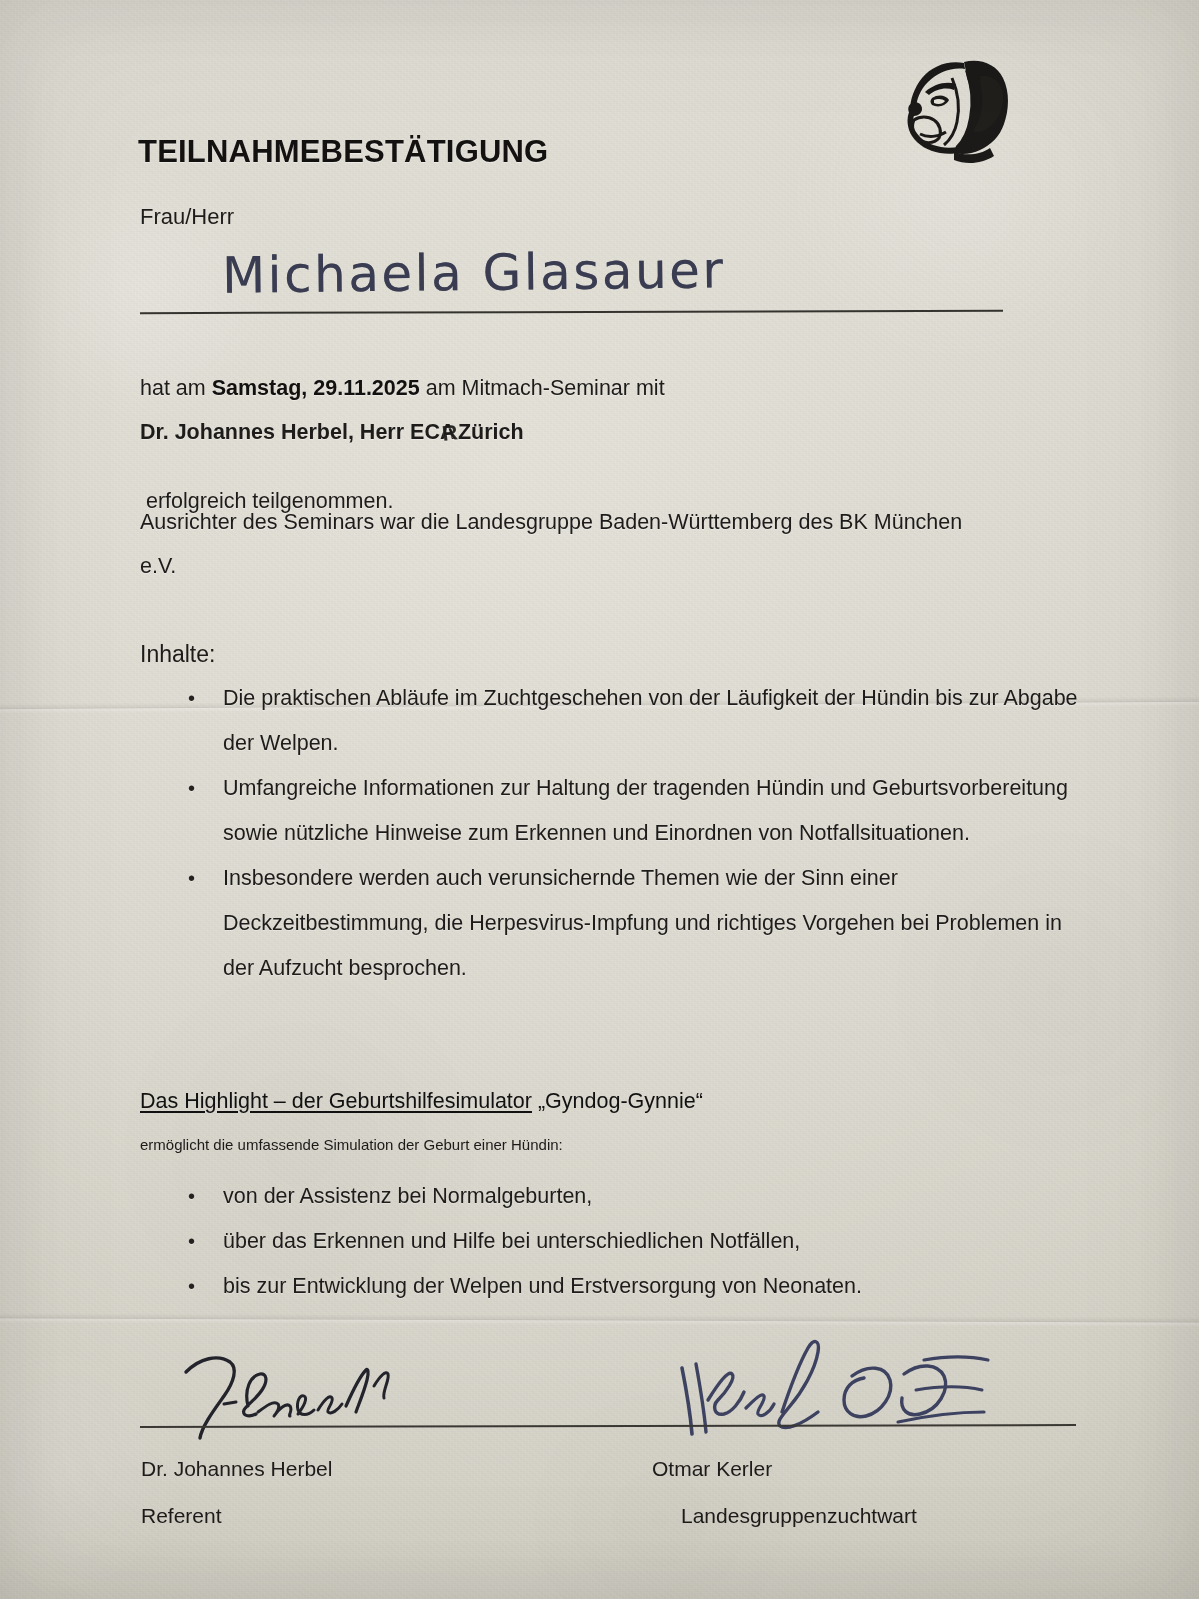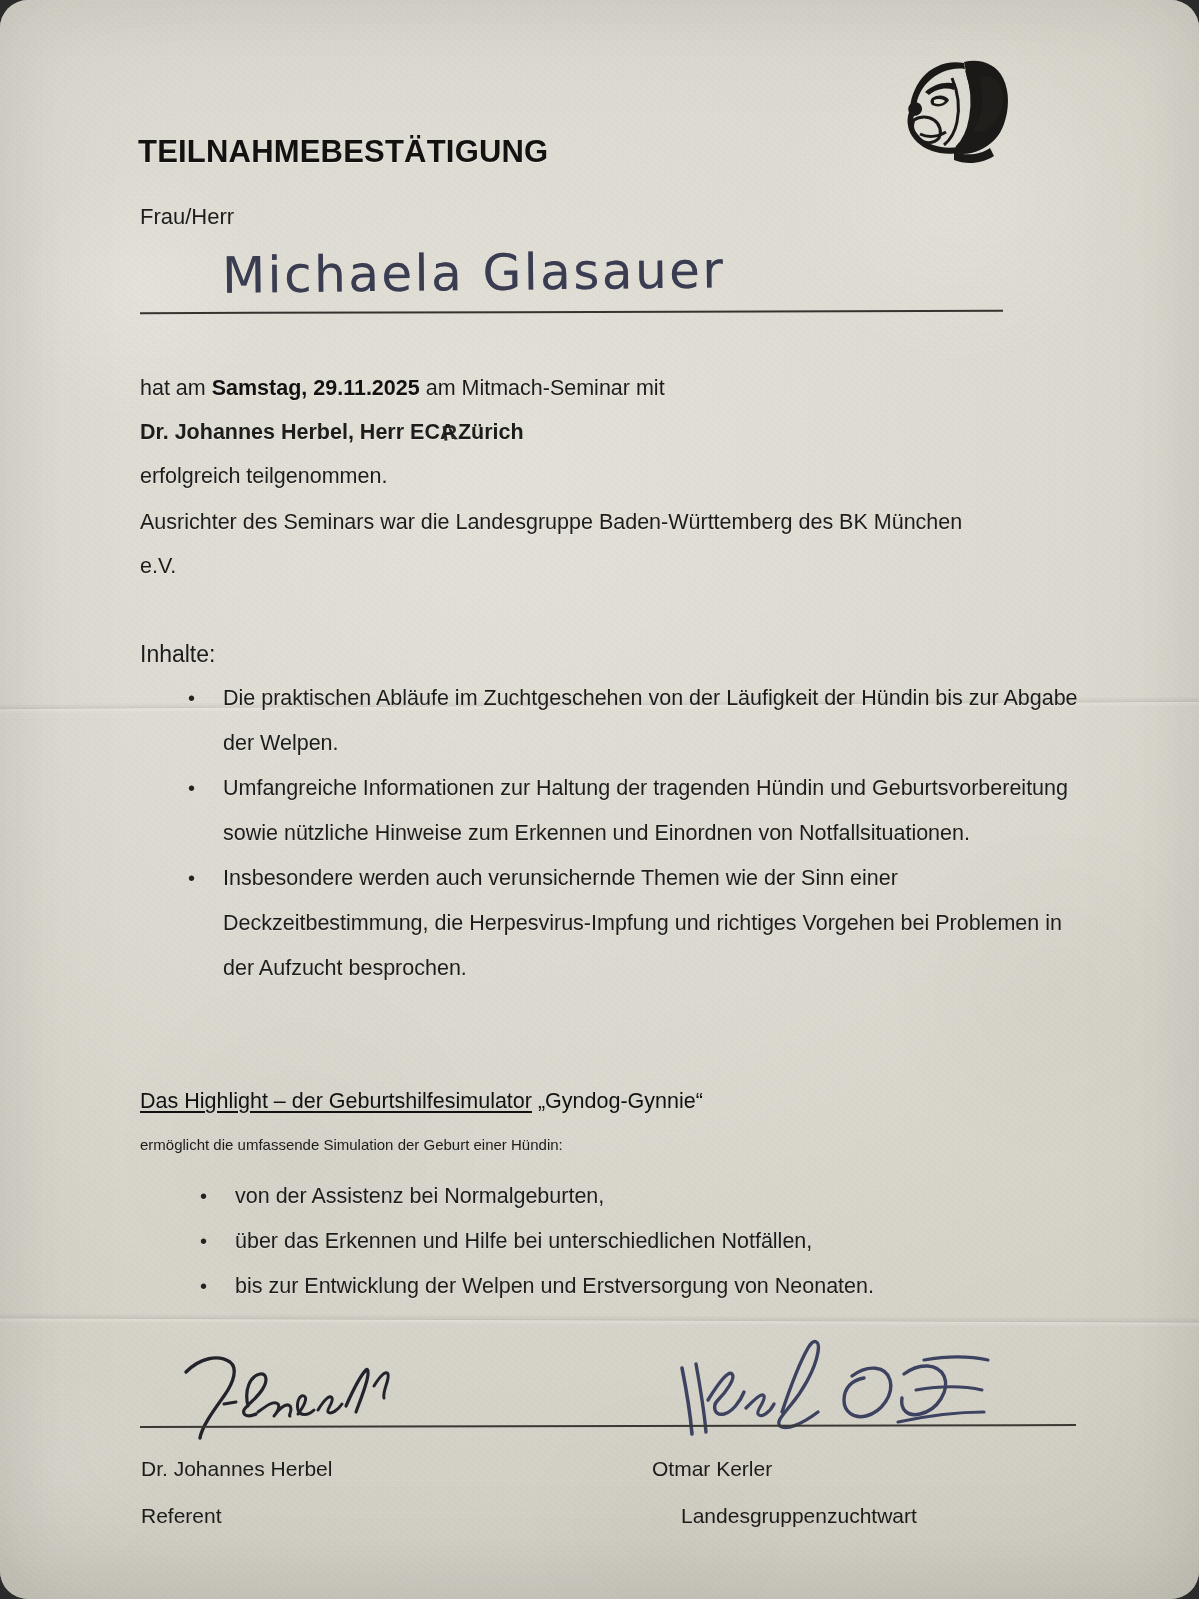--- a/index.html
+++ b/index.html
@@ -15,7 +15,6 @@
     background: #a3a3a3;
     font-family: "Liberation Sans", sans-serif;
     color: #1c1b19;
-    border-radius: 28px;
   }
   
   #paper-base {

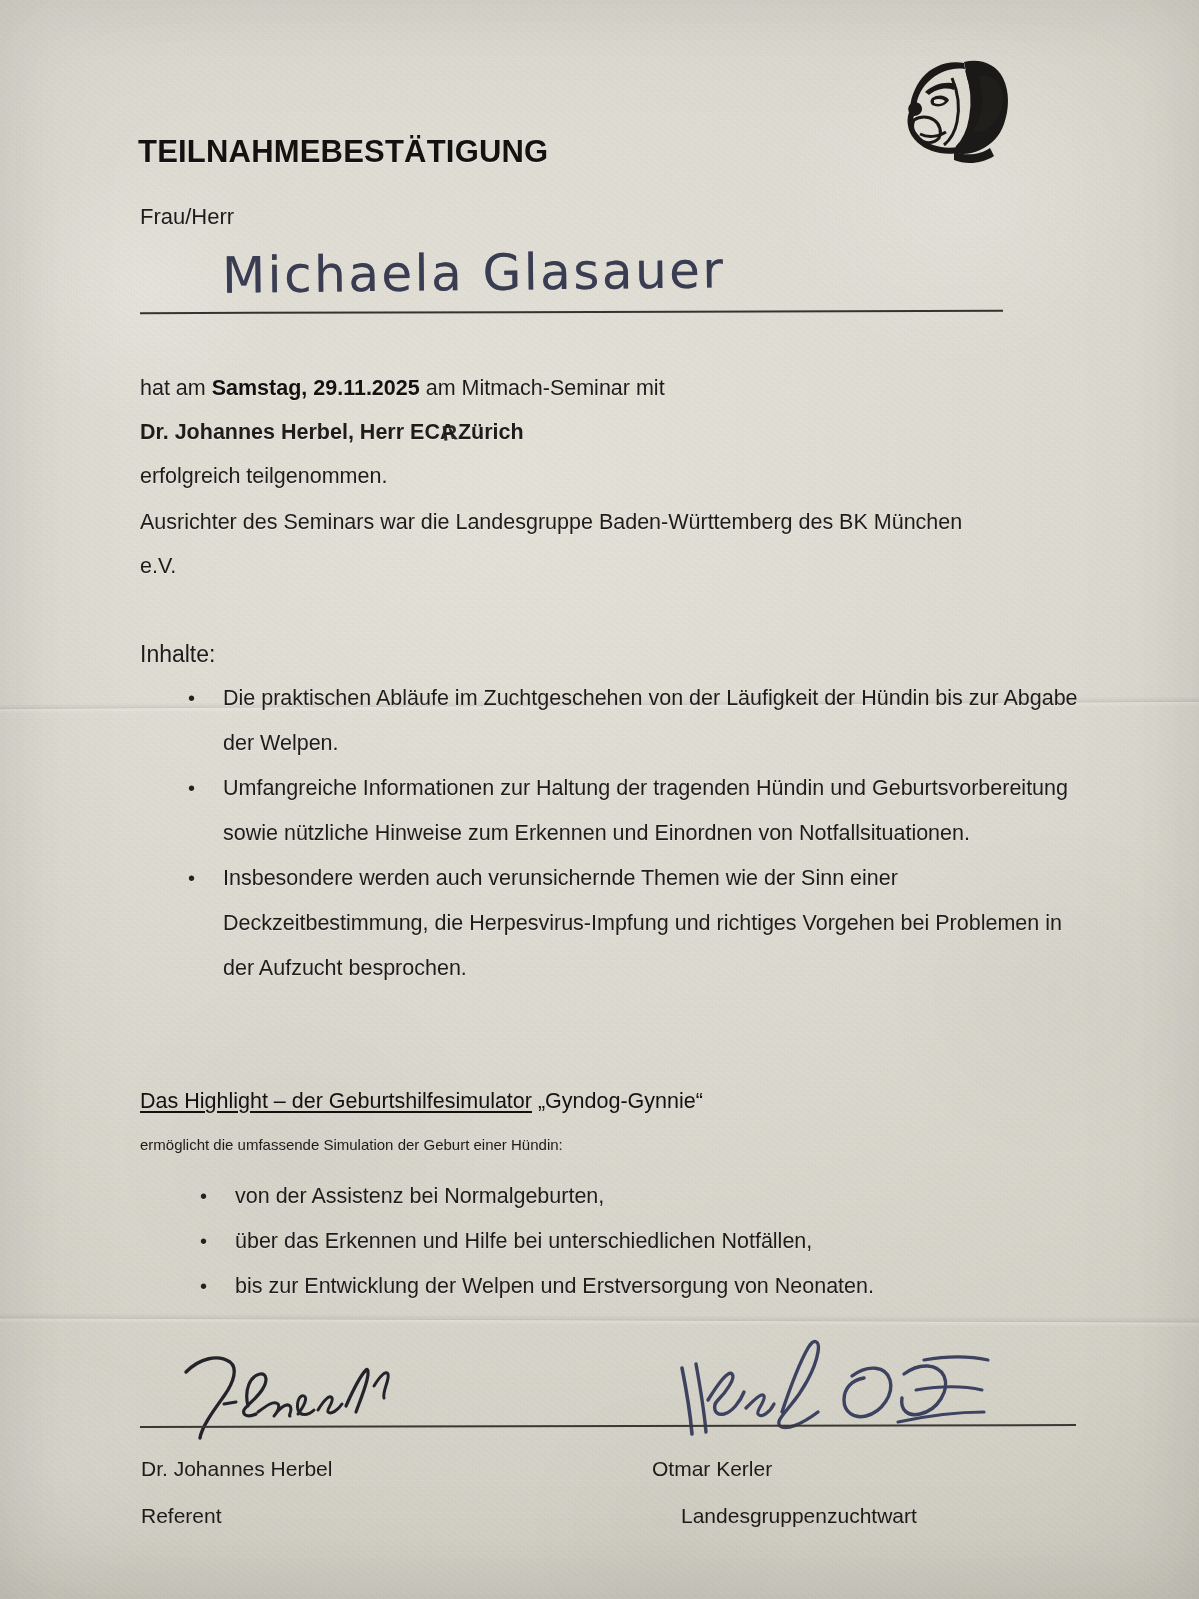--- a/index.html
+++ b/index.html
@@ -124,7 +124,7 @@
 
   #line-hat     { top: 375px; }
   #line-referee { top: 419px; font-weight: bold; }
-  #line-erfolg  { top: 463px; }
+  #line-erfolg  { top: 488px; margin-left: 6px; }
   #line-ausrichter { top: 509px; }
   #line-ev      { top: 553px; }
 

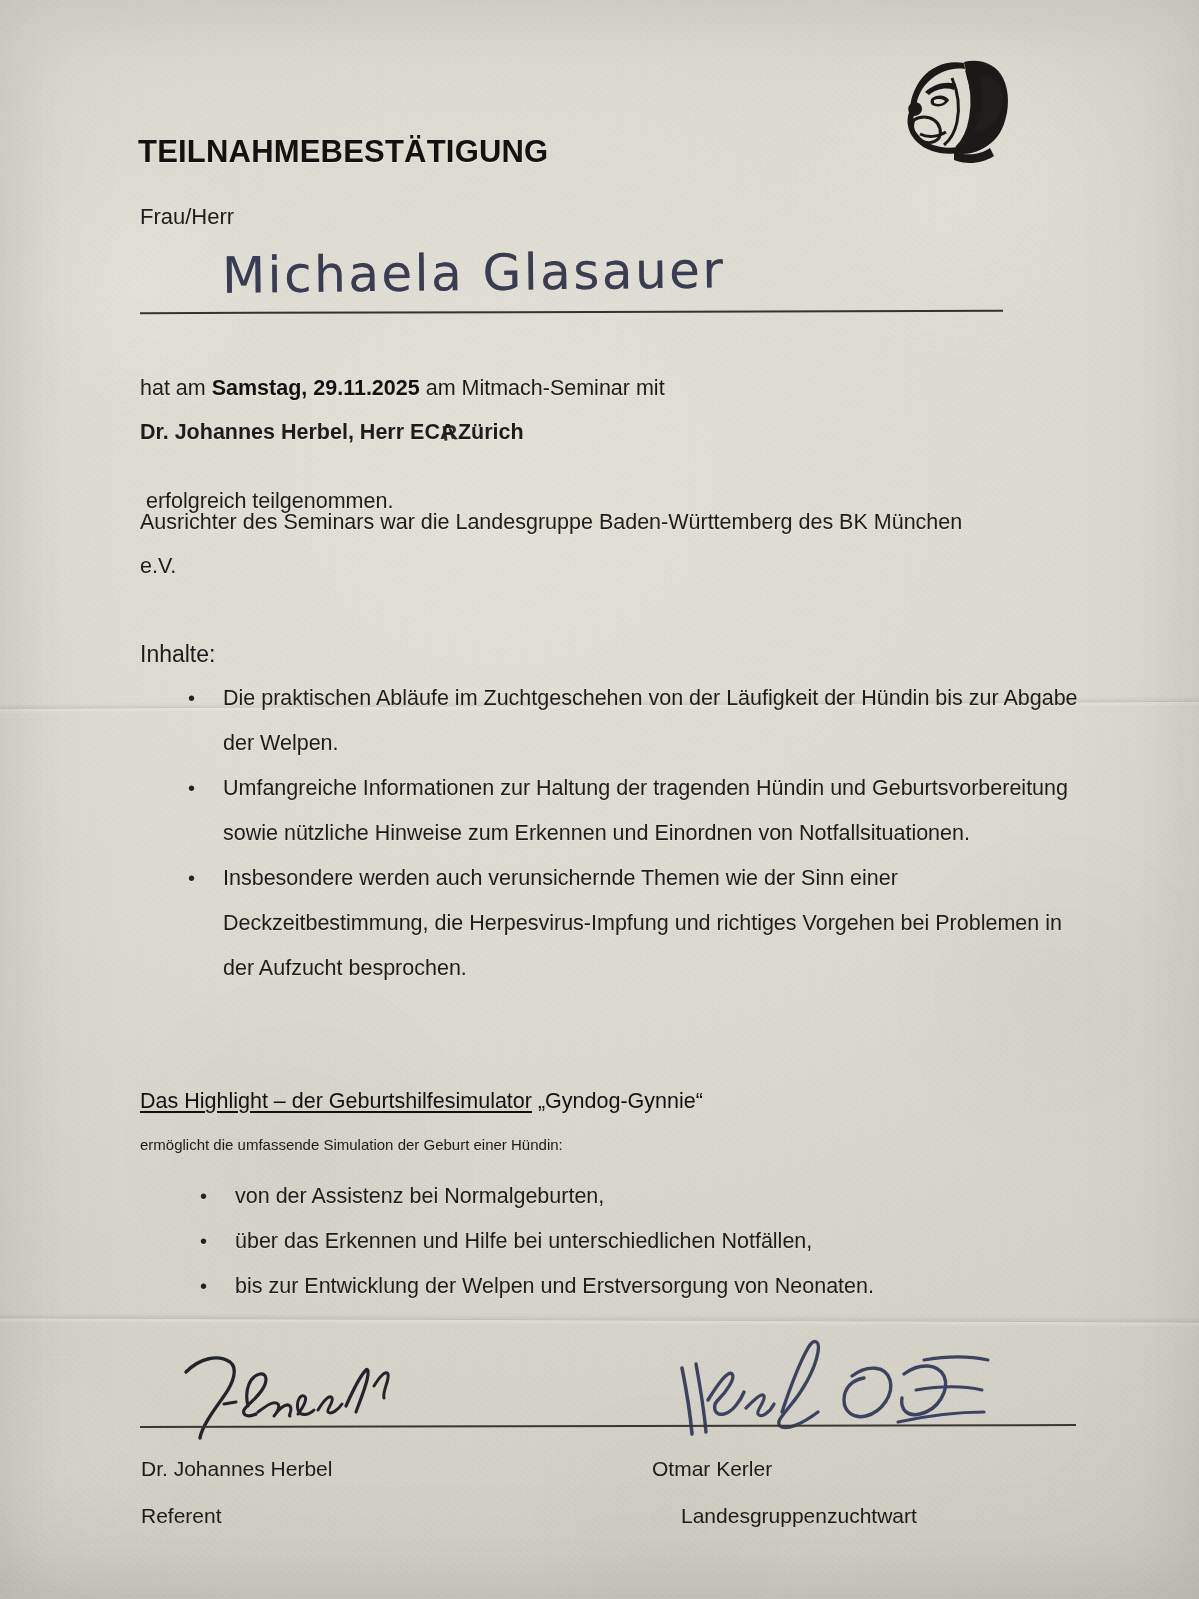--- a/index.html
+++ b/index.html
@@ -170,7 +170,7 @@
     width: 920px;
   }
   #bullets-sim {
-    left: 188px;
+    left: 176px;
     top: 1174px;
     width: 900px;
   }

